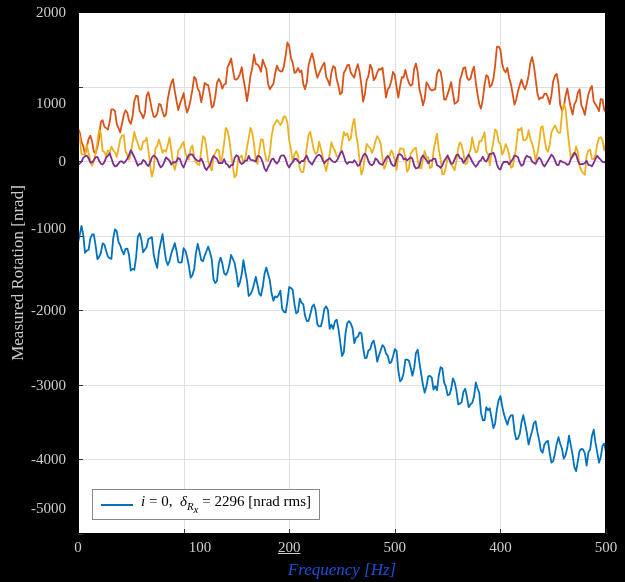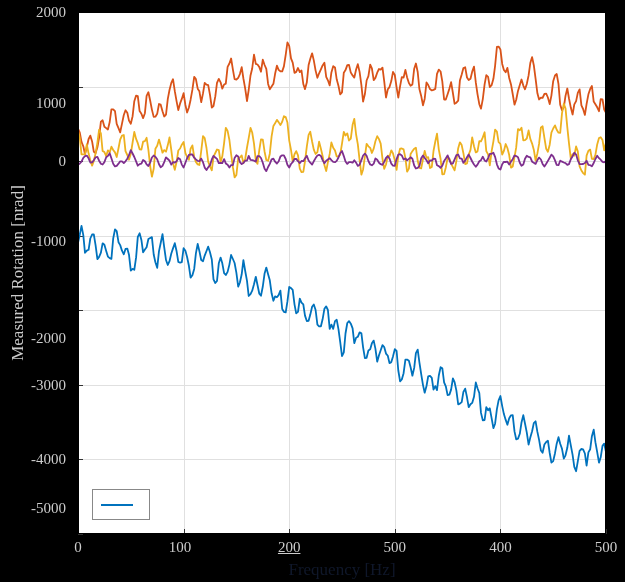--- a/index.html
+++ b/index.html
@@ -176,7 +176,7 @@
         <div class="tick-y" style="top: 447.429px;">-4000</div>
         <div class="tick-y" style="top: 372.857px;">-3000</div>
         <div class="tick-y" style="top: 298.286px; margin-top: 28px;">-2000</div>
-        <div class="tick-y" style="top: 229px;">-1000</div>
+        <div class="tick-y" style="top: 216px;">-1000</div>
         <div class="tick-y" style="top: 149.143px;">0</div>
         <div class="tick-y" style="top: 91px;">1000</div>
         <div class="tick-y" style="top: 0px;">2000</div>

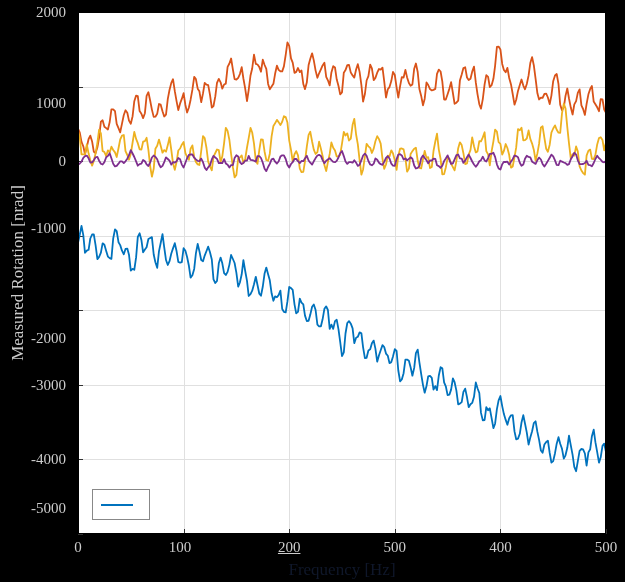--- a/index.html
+++ b/index.html
@@ -175,7 +175,7 @@
         <div class="tick-y" style="top: 496px;">-5000</div>
         <div class="tick-y" style="top: 447.429px;">-4000</div>
         <div class="tick-y" style="top: 372.857px;">-3000</div>
-        <div class="tick-y" style="top: 298.286px; margin-top: 28px;">-2000</div>
+        <div class="tick-y" style="top: 298.286px;">-2000</div>
         <div class="tick-y" style="top: 216px;">-1000</div>
         <div class="tick-y" style="top: 149.143px;">0</div>
         <div class="tick-y" style="top: 91px;">1000</div>

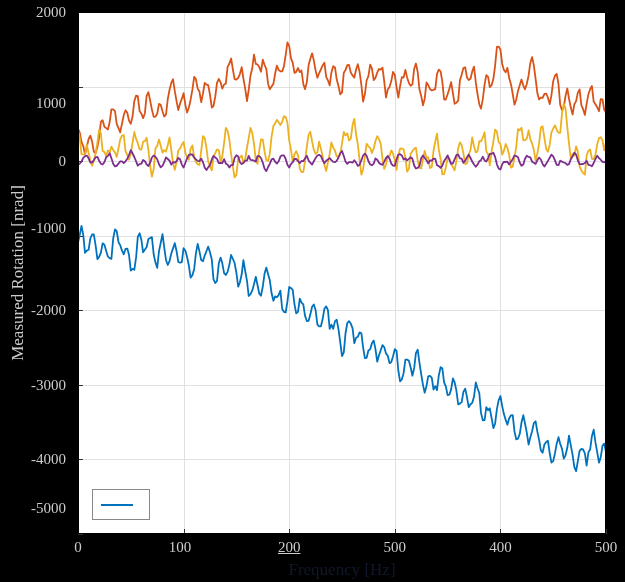--- a/index.html
+++ b/index.html
@@ -188,6 +188,7 @@
     <div class="legend" id="legend">
         <div class="legend-row">
           <div class="legend-swatch" style="border-top-color: rgb(0, 114, 189);"></div>
+          <div class="legend-label"><i>i</i> = 0,&nbsp; <i>δ<sub>R<sub>x</sub></sub></i> = 2296 [nrad rms]</div>
         </div>
       </div>
   </div>

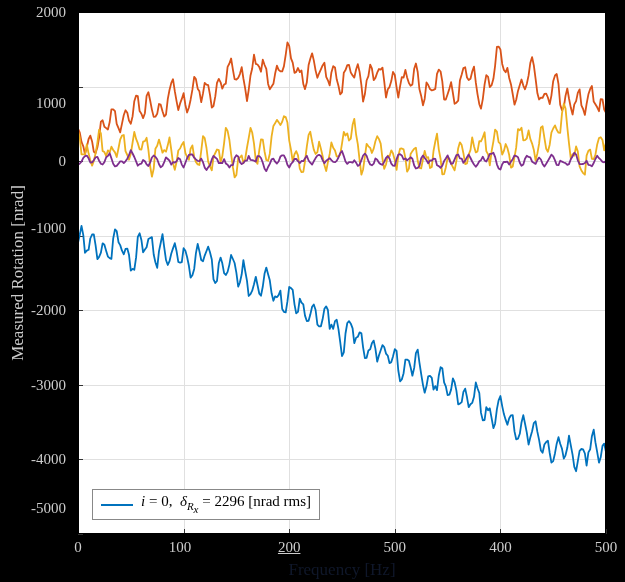--- a/index.html
+++ b/index.html
@@ -167,7 +167,7 @@
 
     <div id="ticks">
         <div class="tick-x" style="left: 0px;">0</div>
-        <div class="tick-x" style="left: 102px;">100</div>
+        <div class="tick-x" style="left: 122px;">100</div>
         <div class="tick-x" style="left: 211.2px; text-decoration: underline;">200</div>
         <div class="tick-x" style="left: 316.8px;">500</div>
         <div class="tick-x" style="left: 422.4px;">400</div>

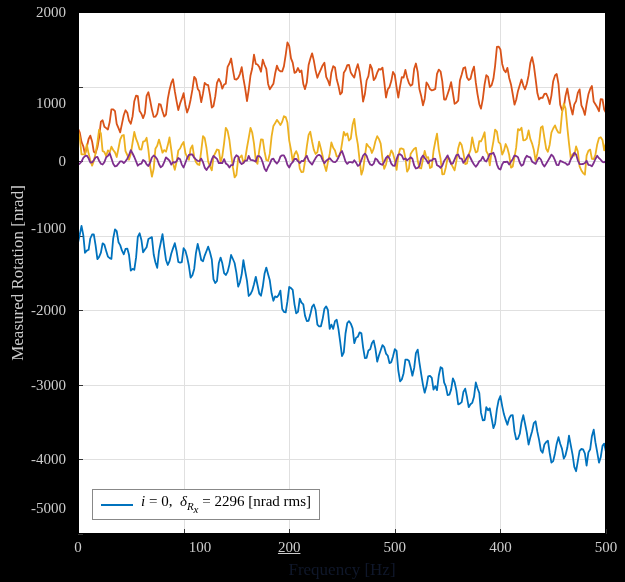--- a/index.html
+++ b/index.html
@@ -68,8 +68,9 @@
     left: 50%;
     bottom: -46px;
     transform: translateX(-50%);
-    color: #0f172a;
+    color: #1d4ed8;
     font-size: 17px;
+    font-style: italic;
   }
   .ylabel {
     position: absolute;

